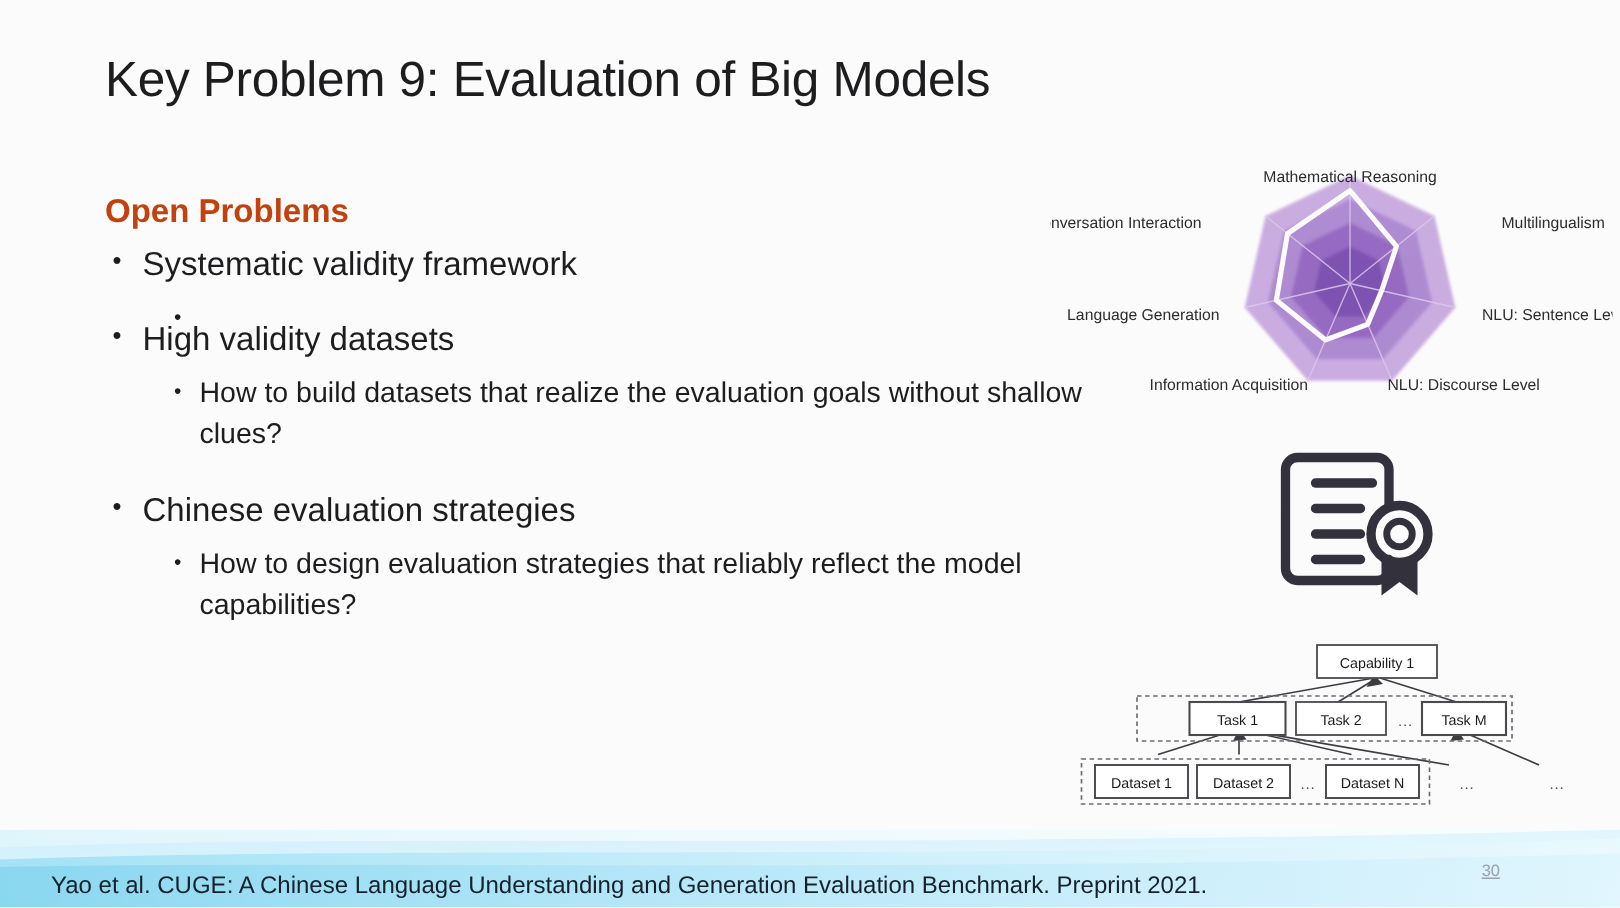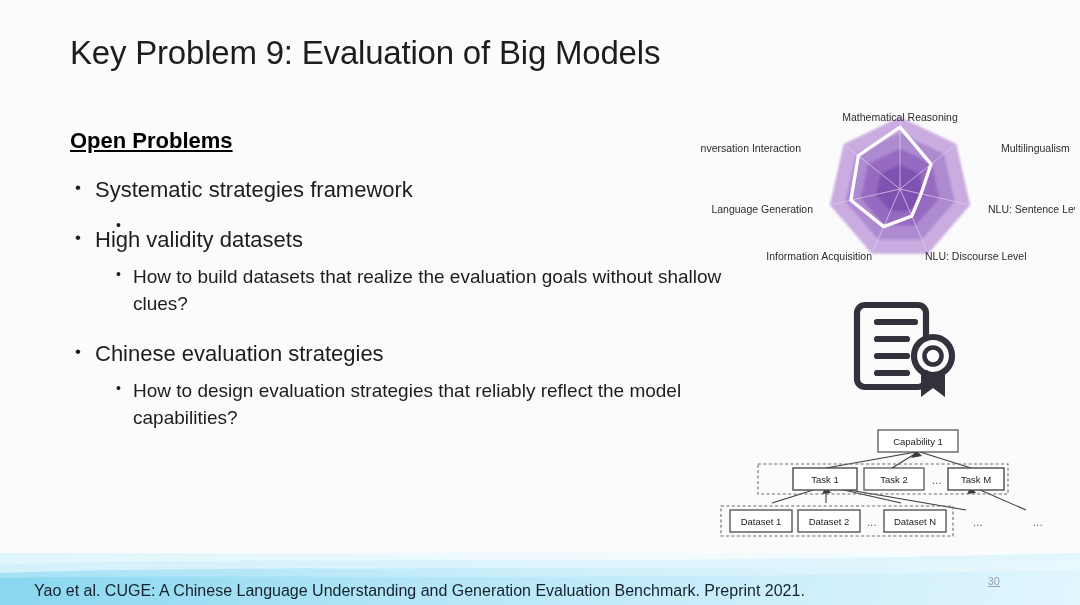--- a/index.html
+++ b/index.html
@@ -44,9 +44,8 @@
   #open-problems-heading {
     font-size: 22px;
     font-weight: bold;
-    color: #000000;
-    margin-bottom: 22px;
-    text-decoration: underline;
+    color: #c2410c;
+    margin-bottom: 8px;
   }
 
   .problem-block {

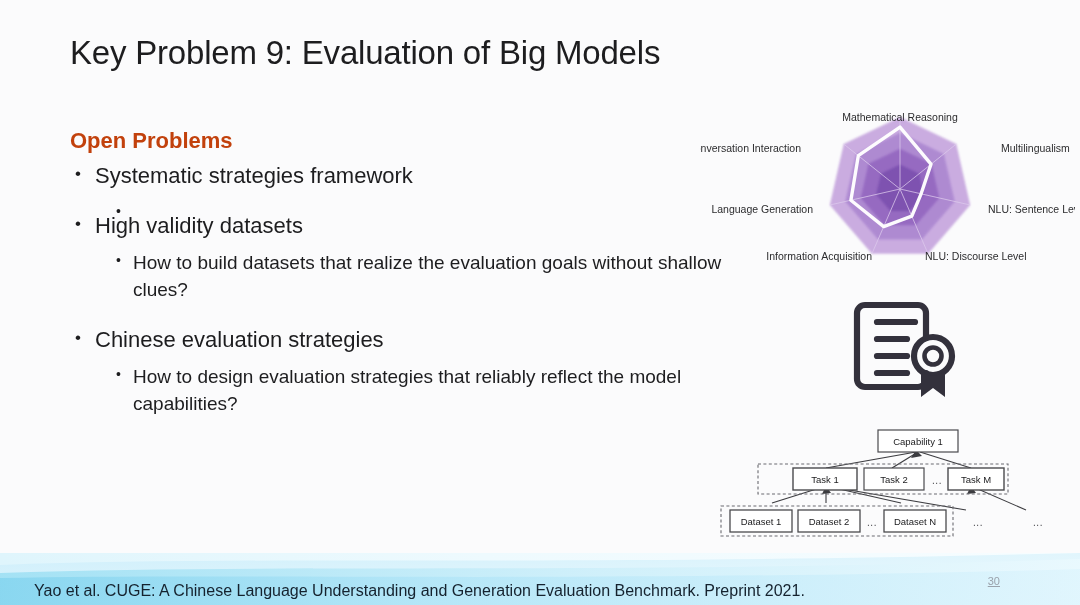--- a/index.html
+++ b/index.html
@@ -175,7 +175,7 @@
     <div class="problem-block">
       <div class="lvl1">
         <span class="bullet">•</span>
-        <span>Systematic strategies framework</span>
+        <span>Systematic validity framework</span>
       </div>
       <div class="lvl2">
         <span class="bullet">•</span>

